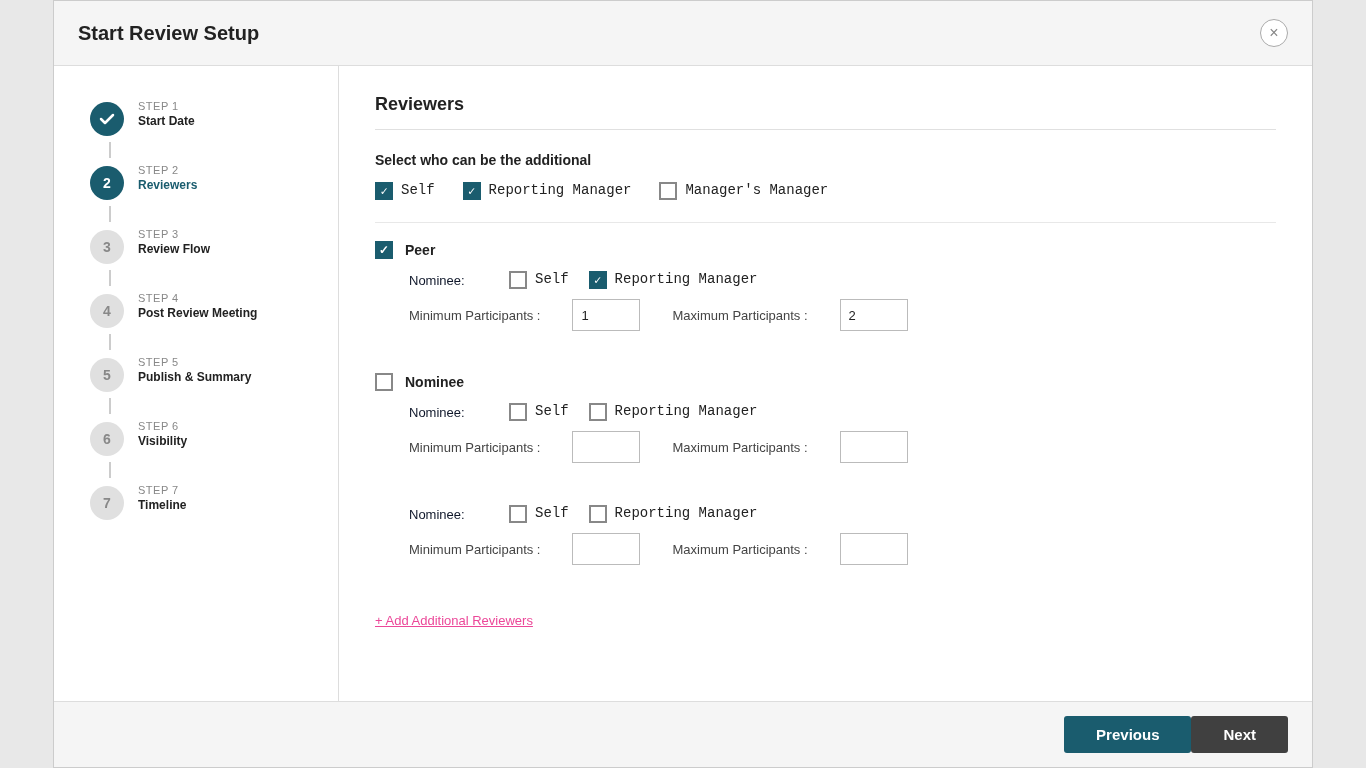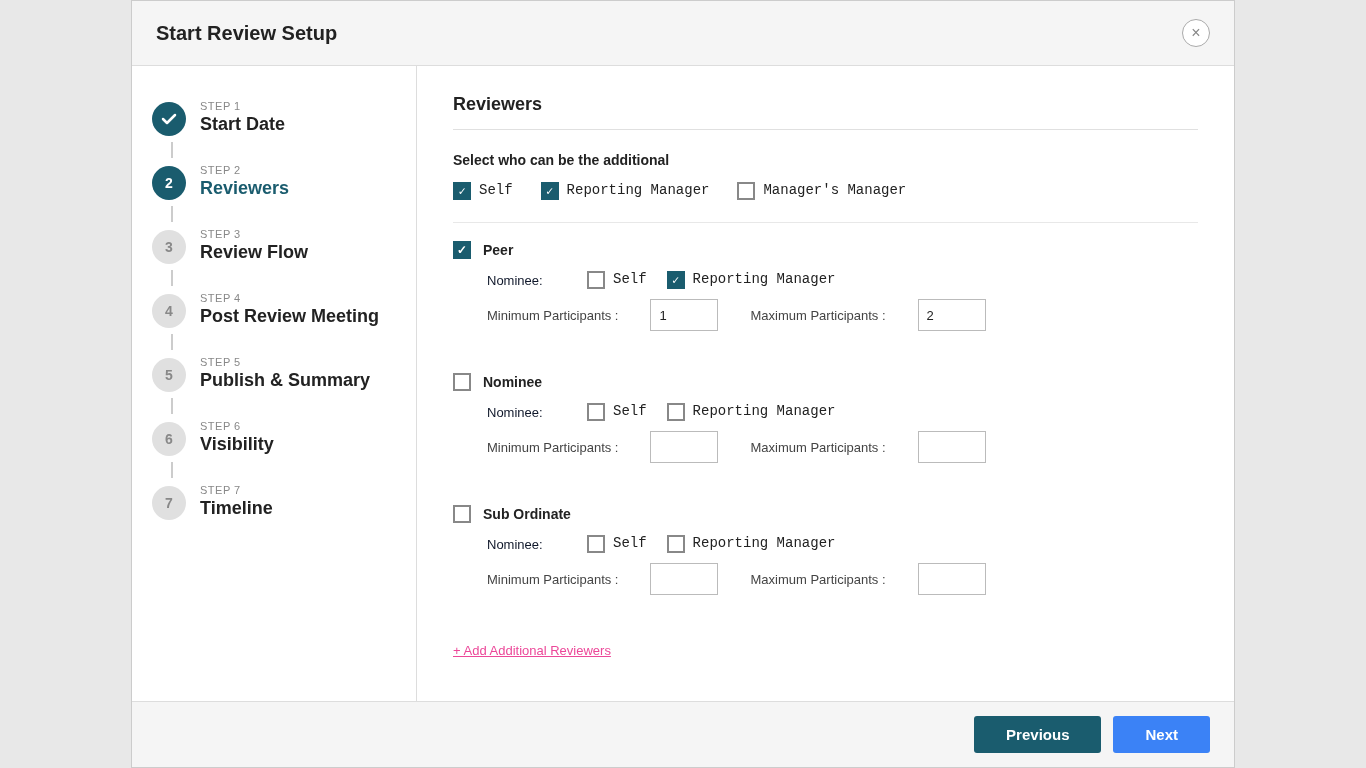--- a/index.html
+++ b/index.html
@@ -14,7 +14,7 @@
       justify-content: center;
     }
     .modal {
-      width: 1104px;
+      width: 1260px;
       height: 768px;
       background: #f5f5f5;
       display: flex;

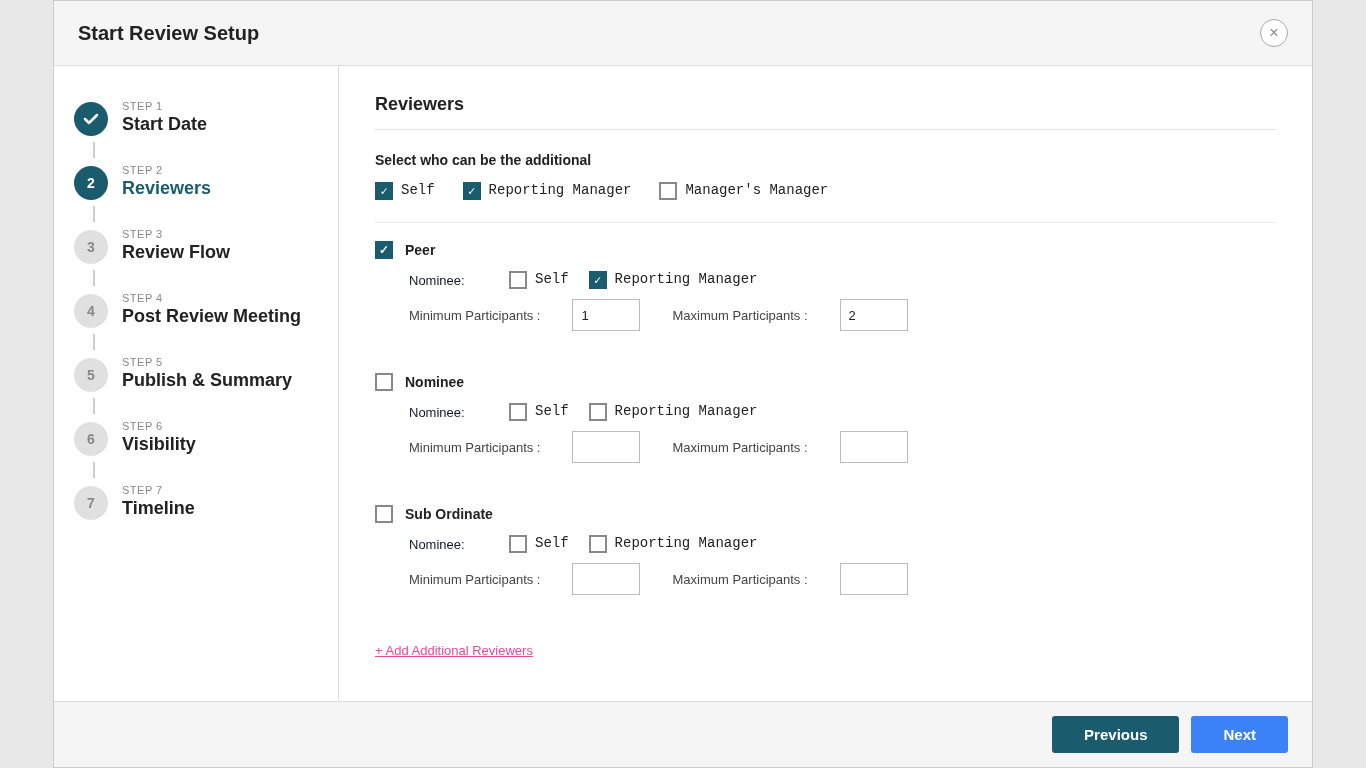--- a/index.html
+++ b/index.html
@@ -59,7 +59,7 @@
       width: 285px;
       background: #fff;
       border-right: 1px solid #ddd;
-      padding: 20px 0;
+      padding: 20px 16px;
       display: flex;
       flex-direction: column;
       gap: 0;

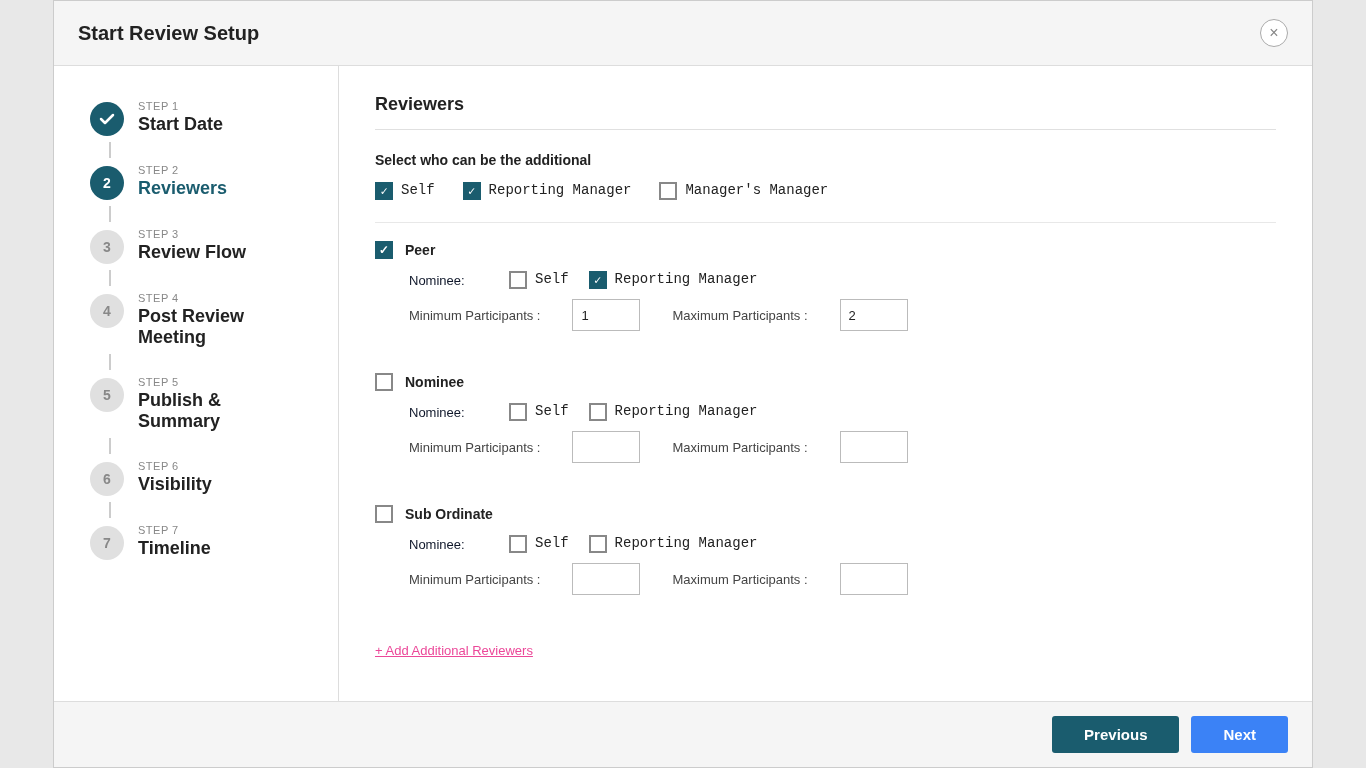--- a/index.html
+++ b/index.html
@@ -113,7 +113,7 @@
       letter-spacing: 0.5px;
     }
     .step-name {
-      font-size: 18px;
+      font-size: 12px;
       font-weight: 600;
       color: #222;
       margin-top: 2px;

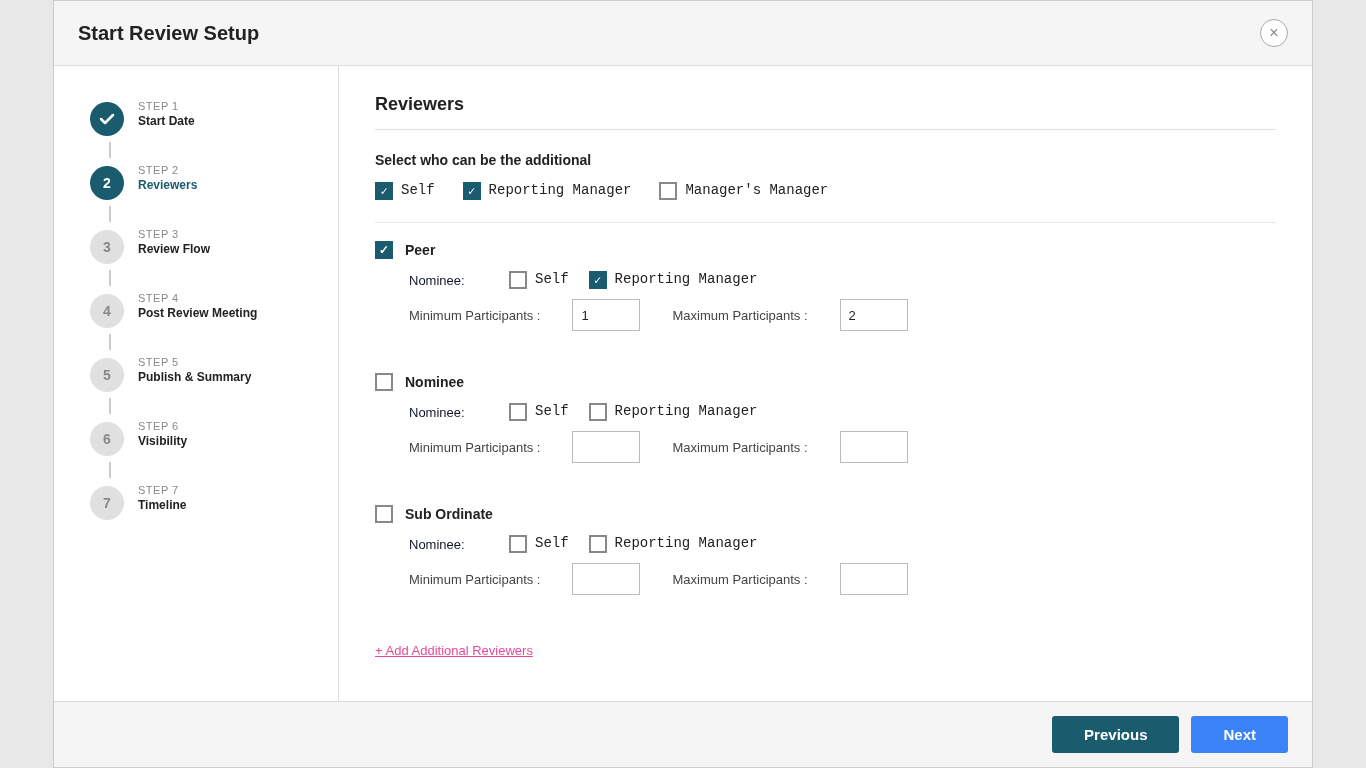--- a/index.html
+++ b/index.html
@@ -413,10 +413,6 @@
     </div>
   </div>
           <div class="participant-block">
-    <div class="participant-header">
-      <div class="cb "></div>
-      <span class="participant-name">Sub Ordinate</span>
-    </div>
     <div class="nominee-row">
       <span class="nominee-label">Nominee:</span>
 

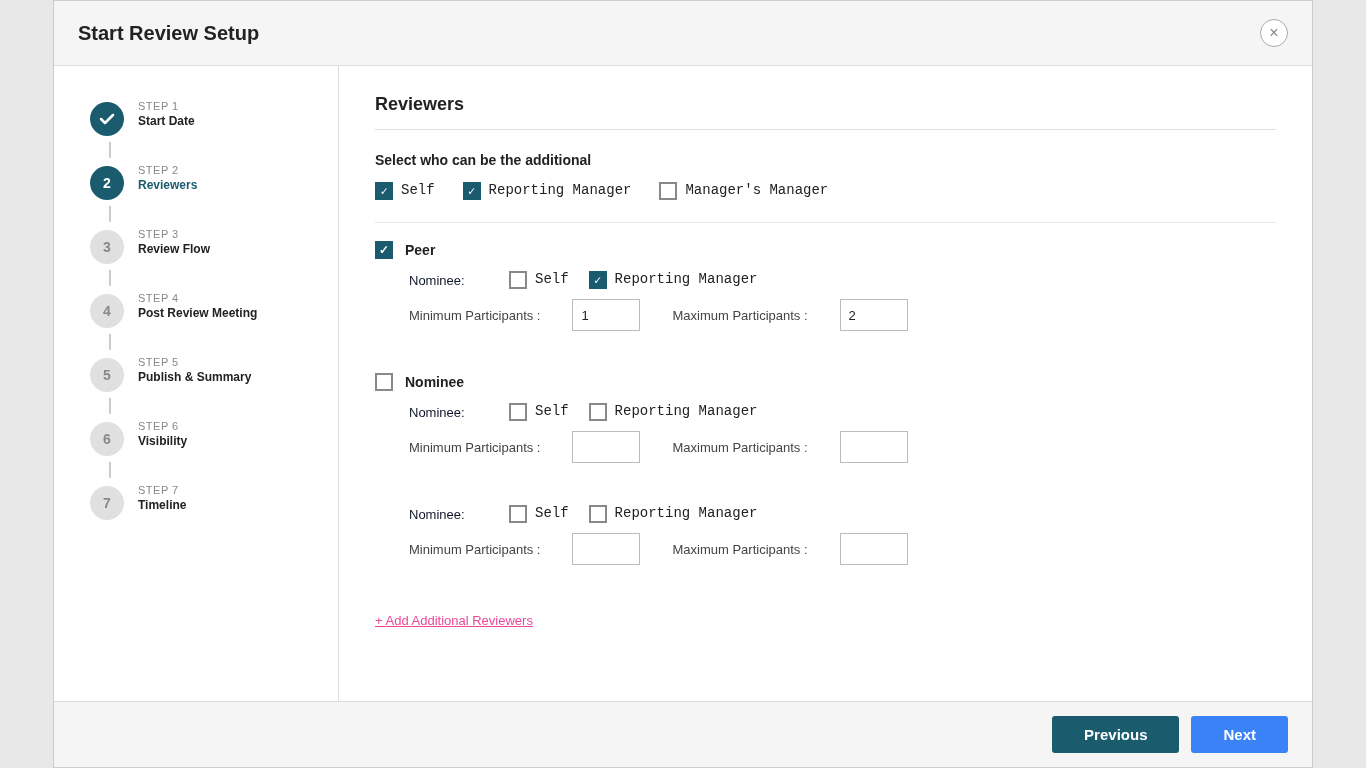--- a/index.html
+++ b/index.html
@@ -243,7 +243,6 @@
       display: flex;
       align-items: center;
       justify-content: flex-end;
-      gap: 12px;
     }
     .btn {
       padding: 10px 32px;

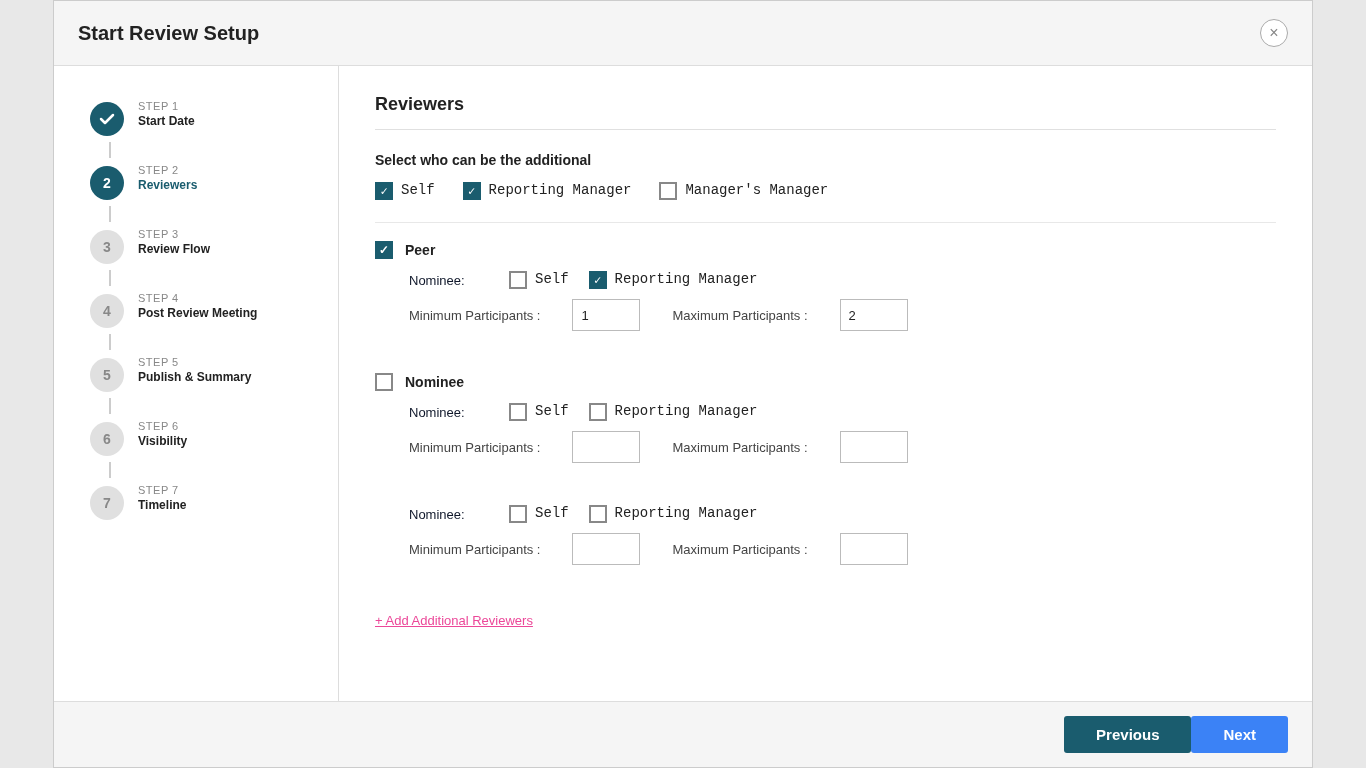--- a/index.html
+++ b/index.html
@@ -253,7 +253,7 @@
       cursor: pointer;
     }
     .btn-primary {
-      background: #3b82f6;
+      background: #404040;
       color: #fff;
     }
     .btn-secondary {

